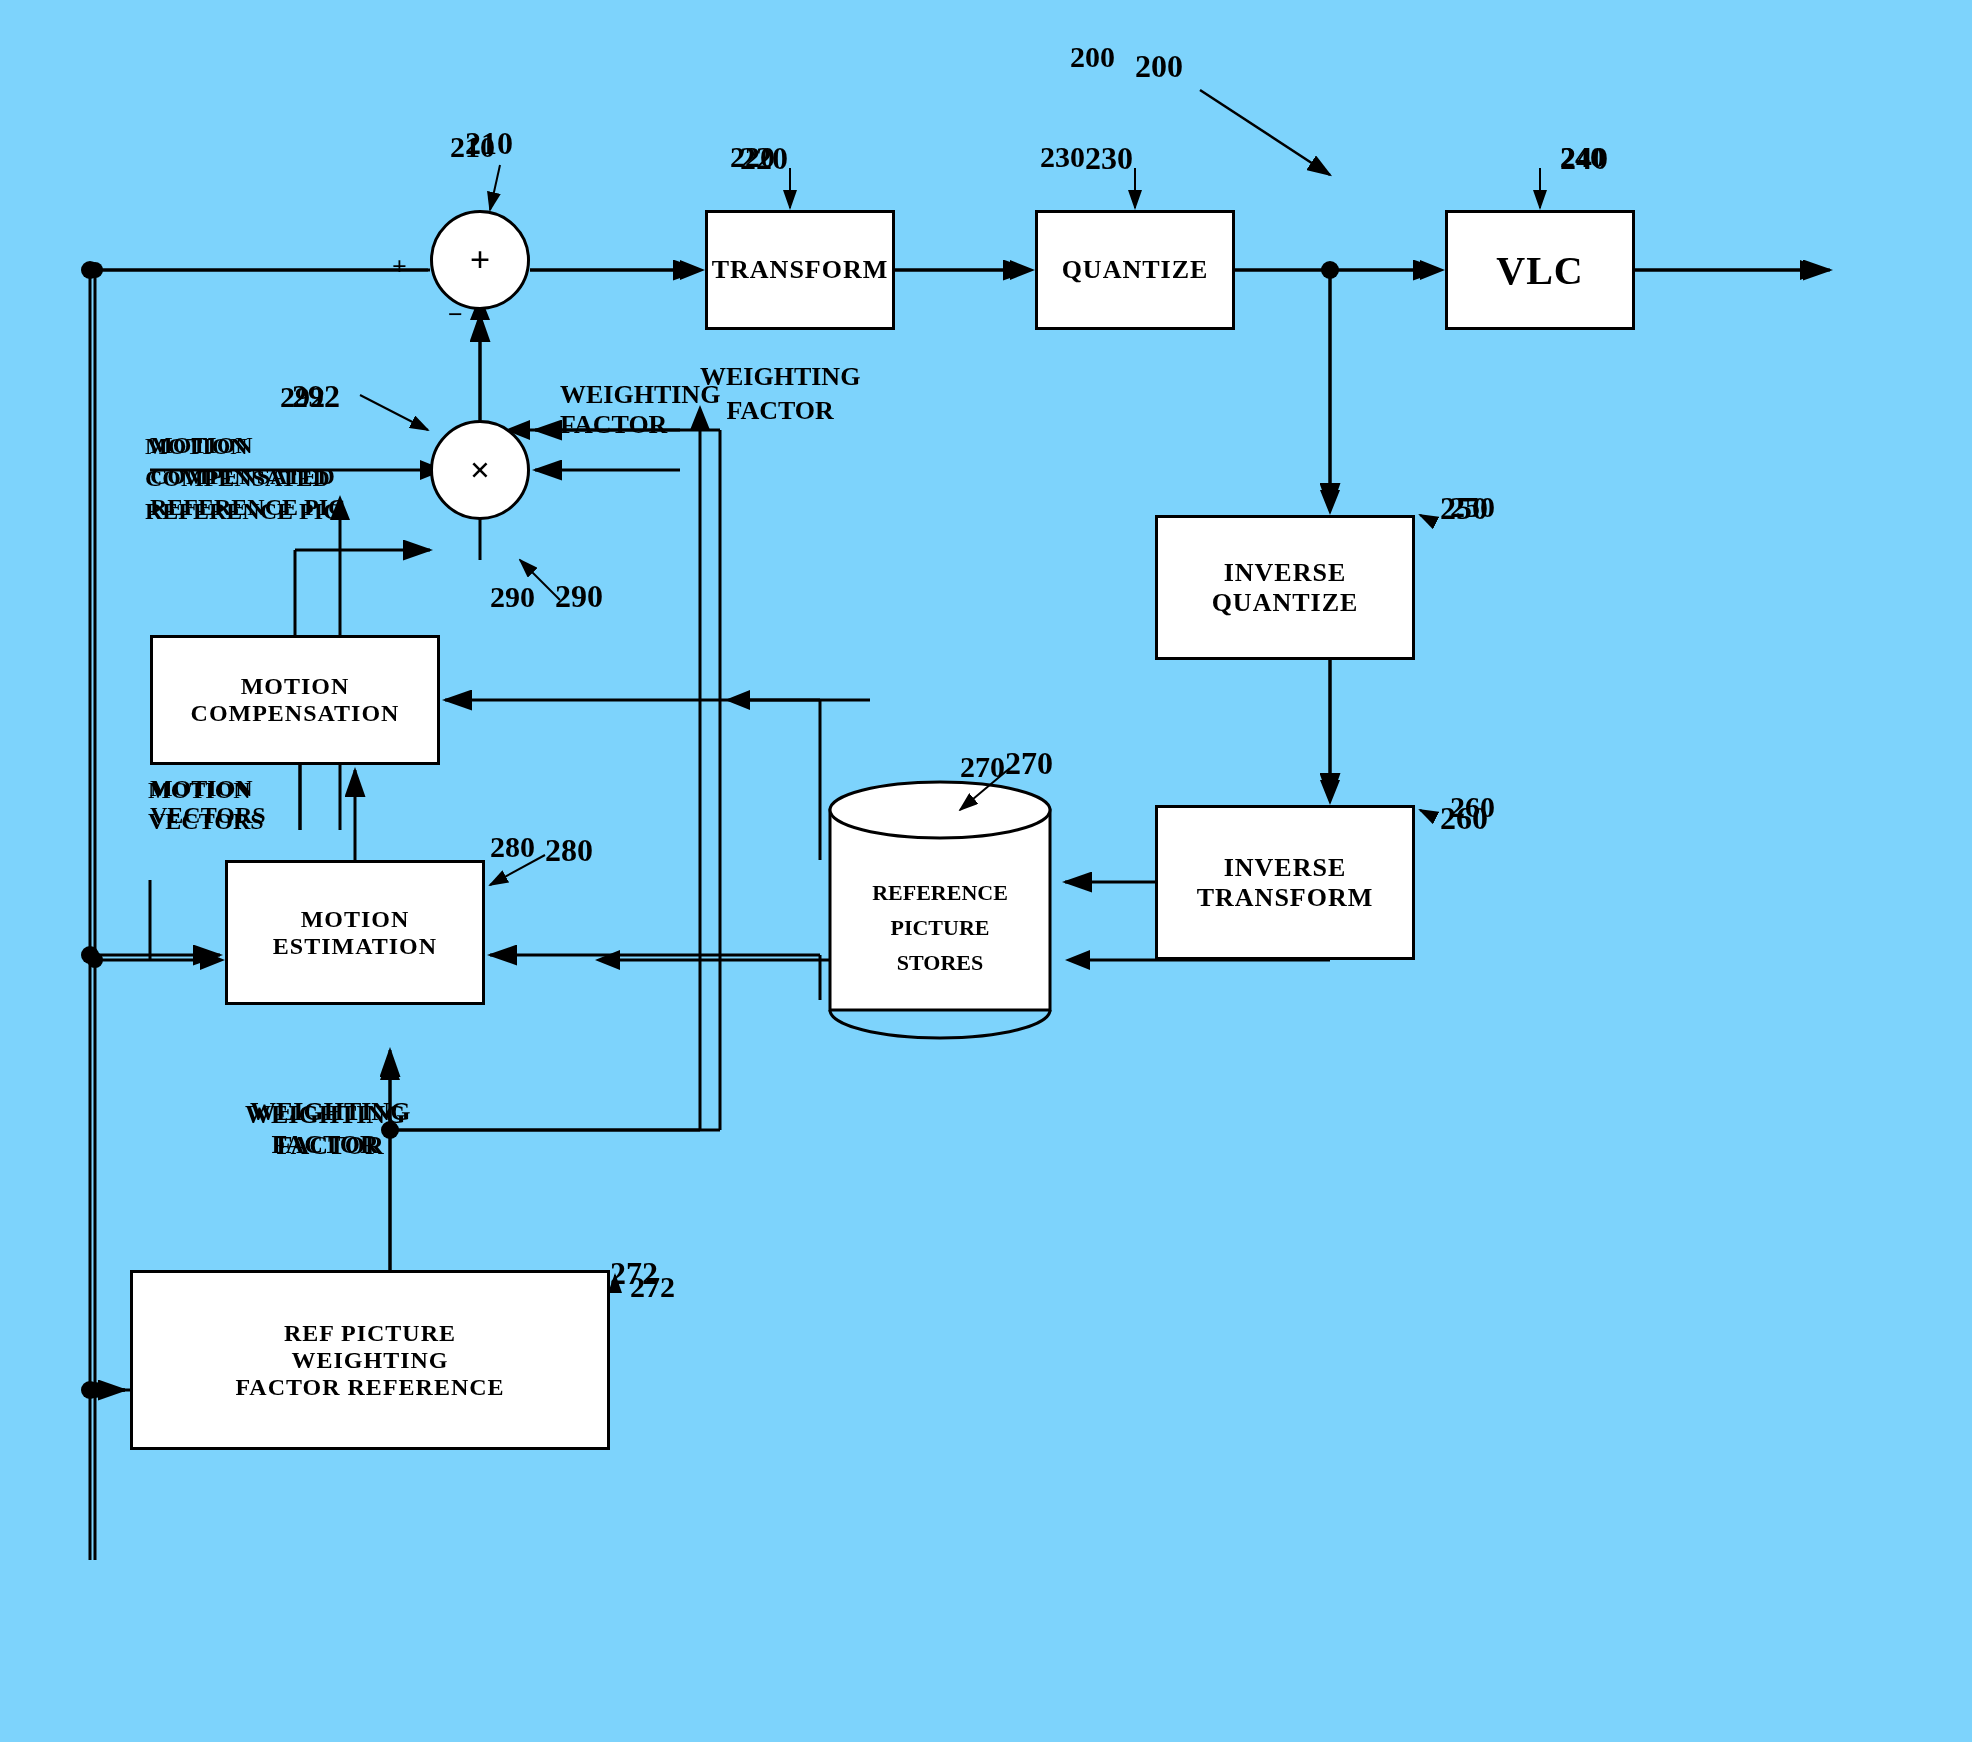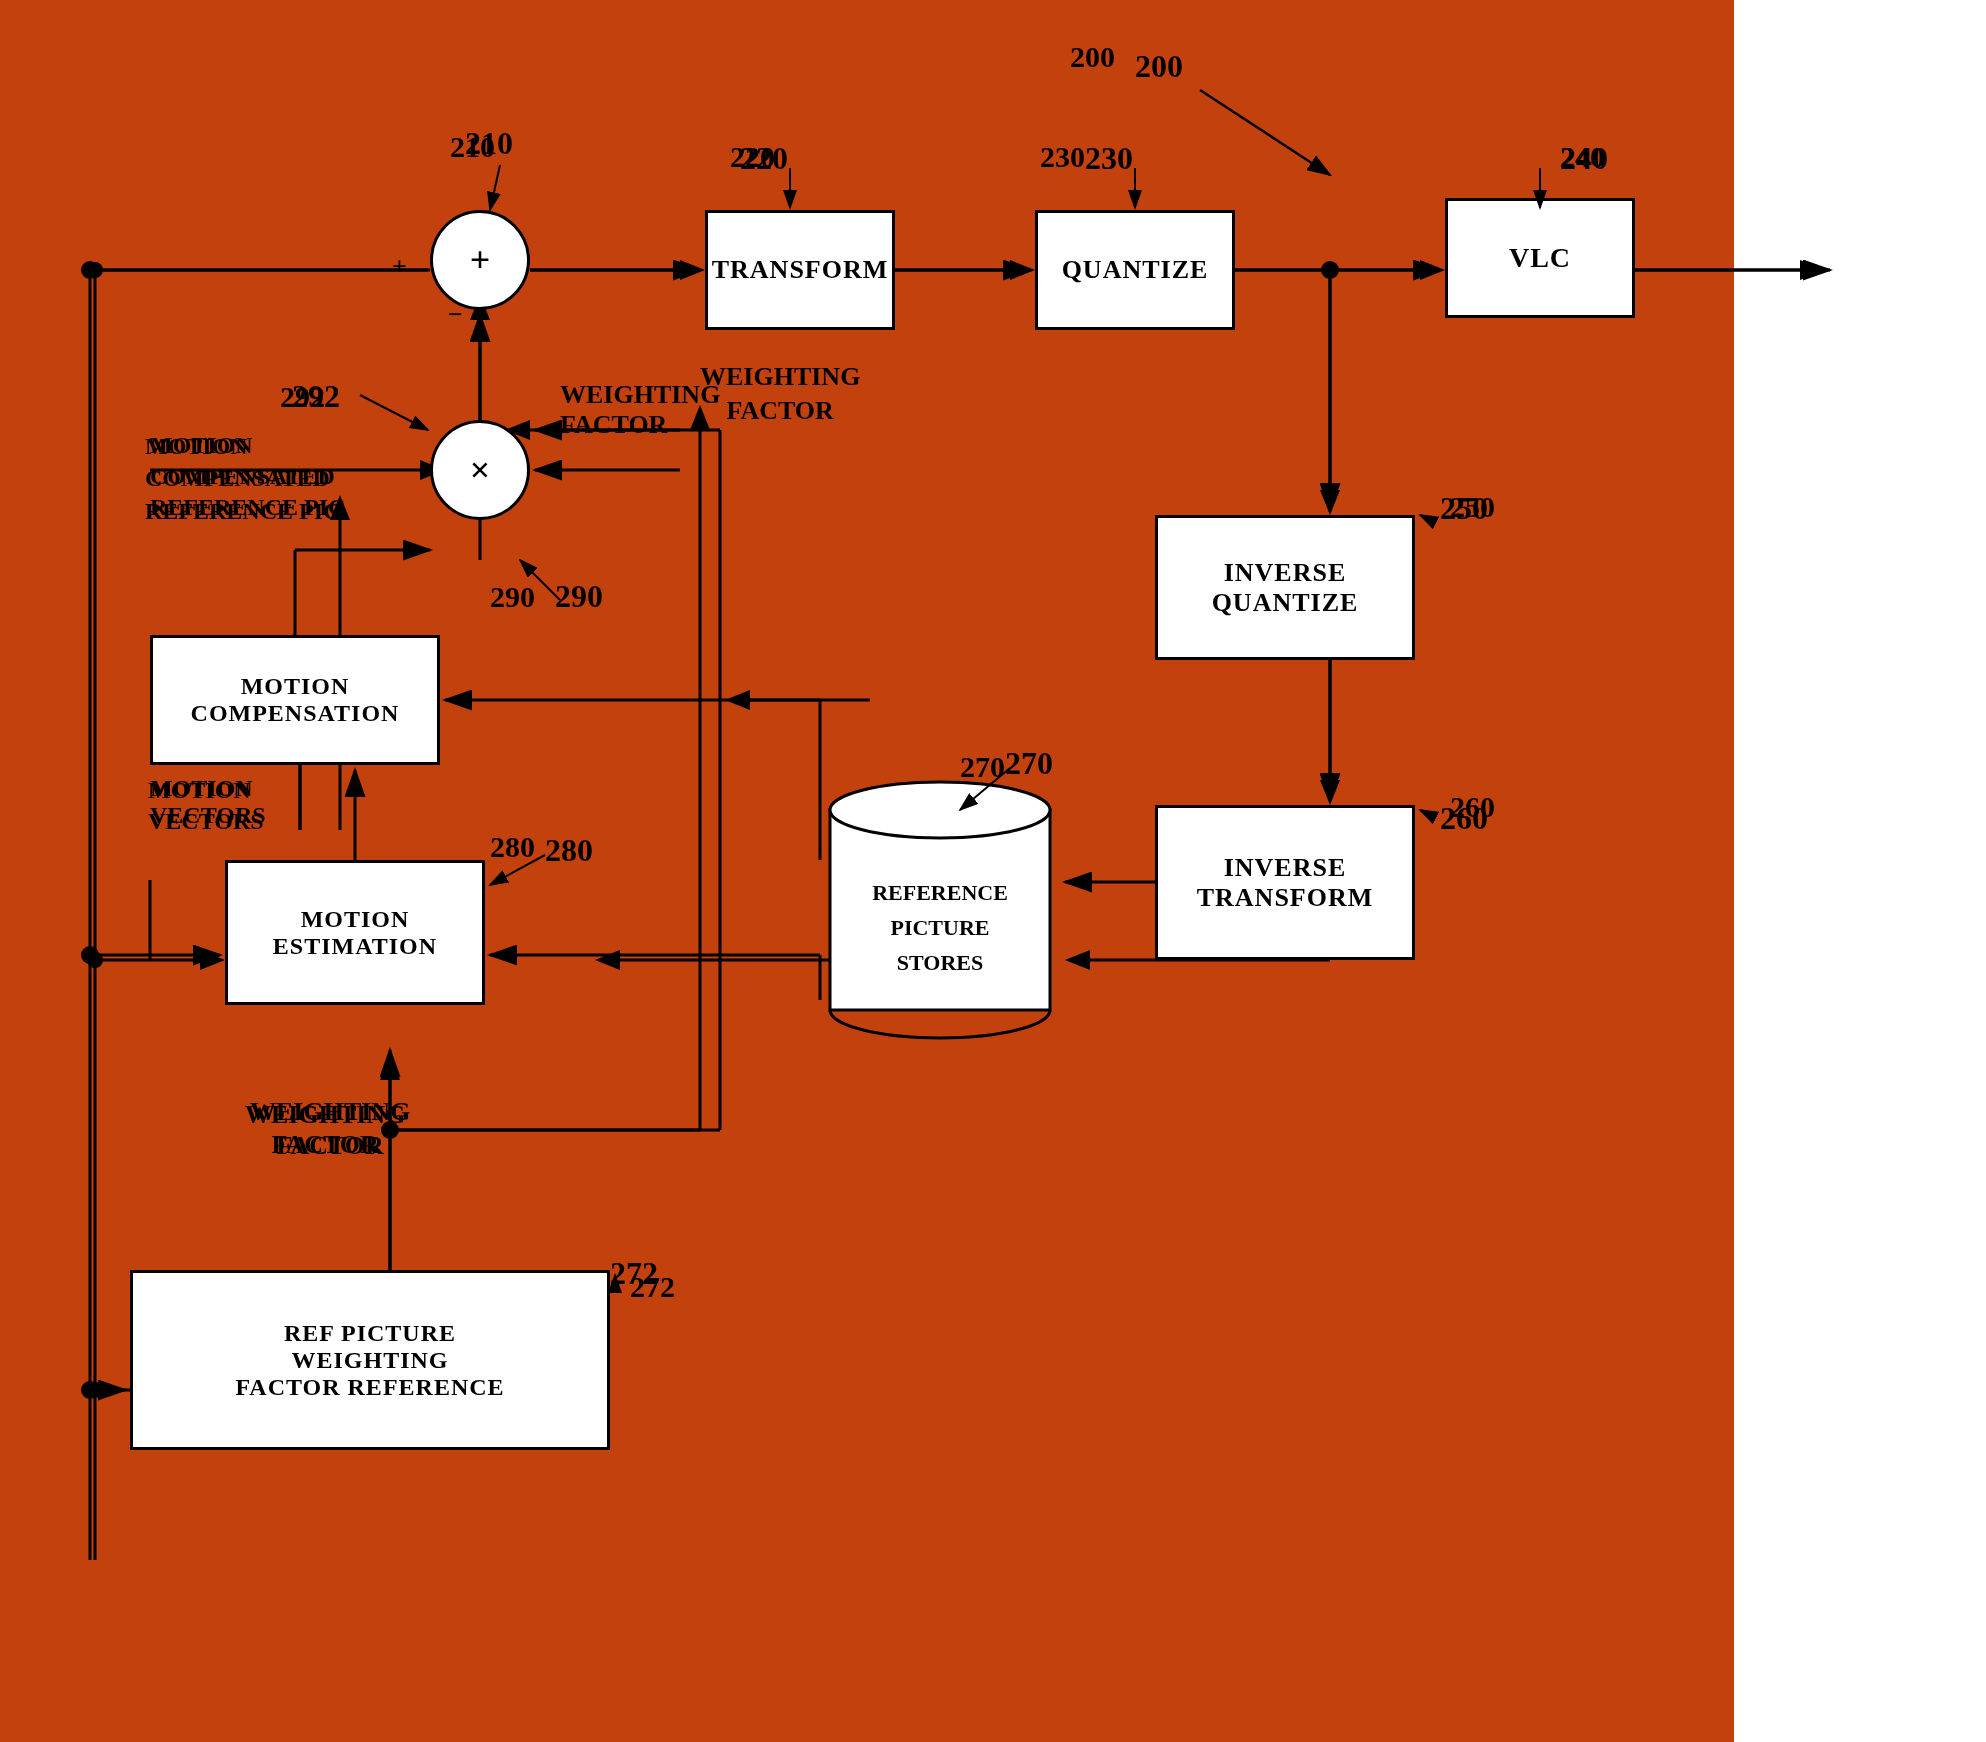--- a/index.html
+++ b/index.html
@@ -14,9 +14,9 @@
 
     .diagram-container {
       position: relative;
-      width: 1734px;
+      width: 1972px;
       height: 1742px;
-      background: #c2410c;
+      background: #7dd3fc;
       padding-left: 35px;
     }
 

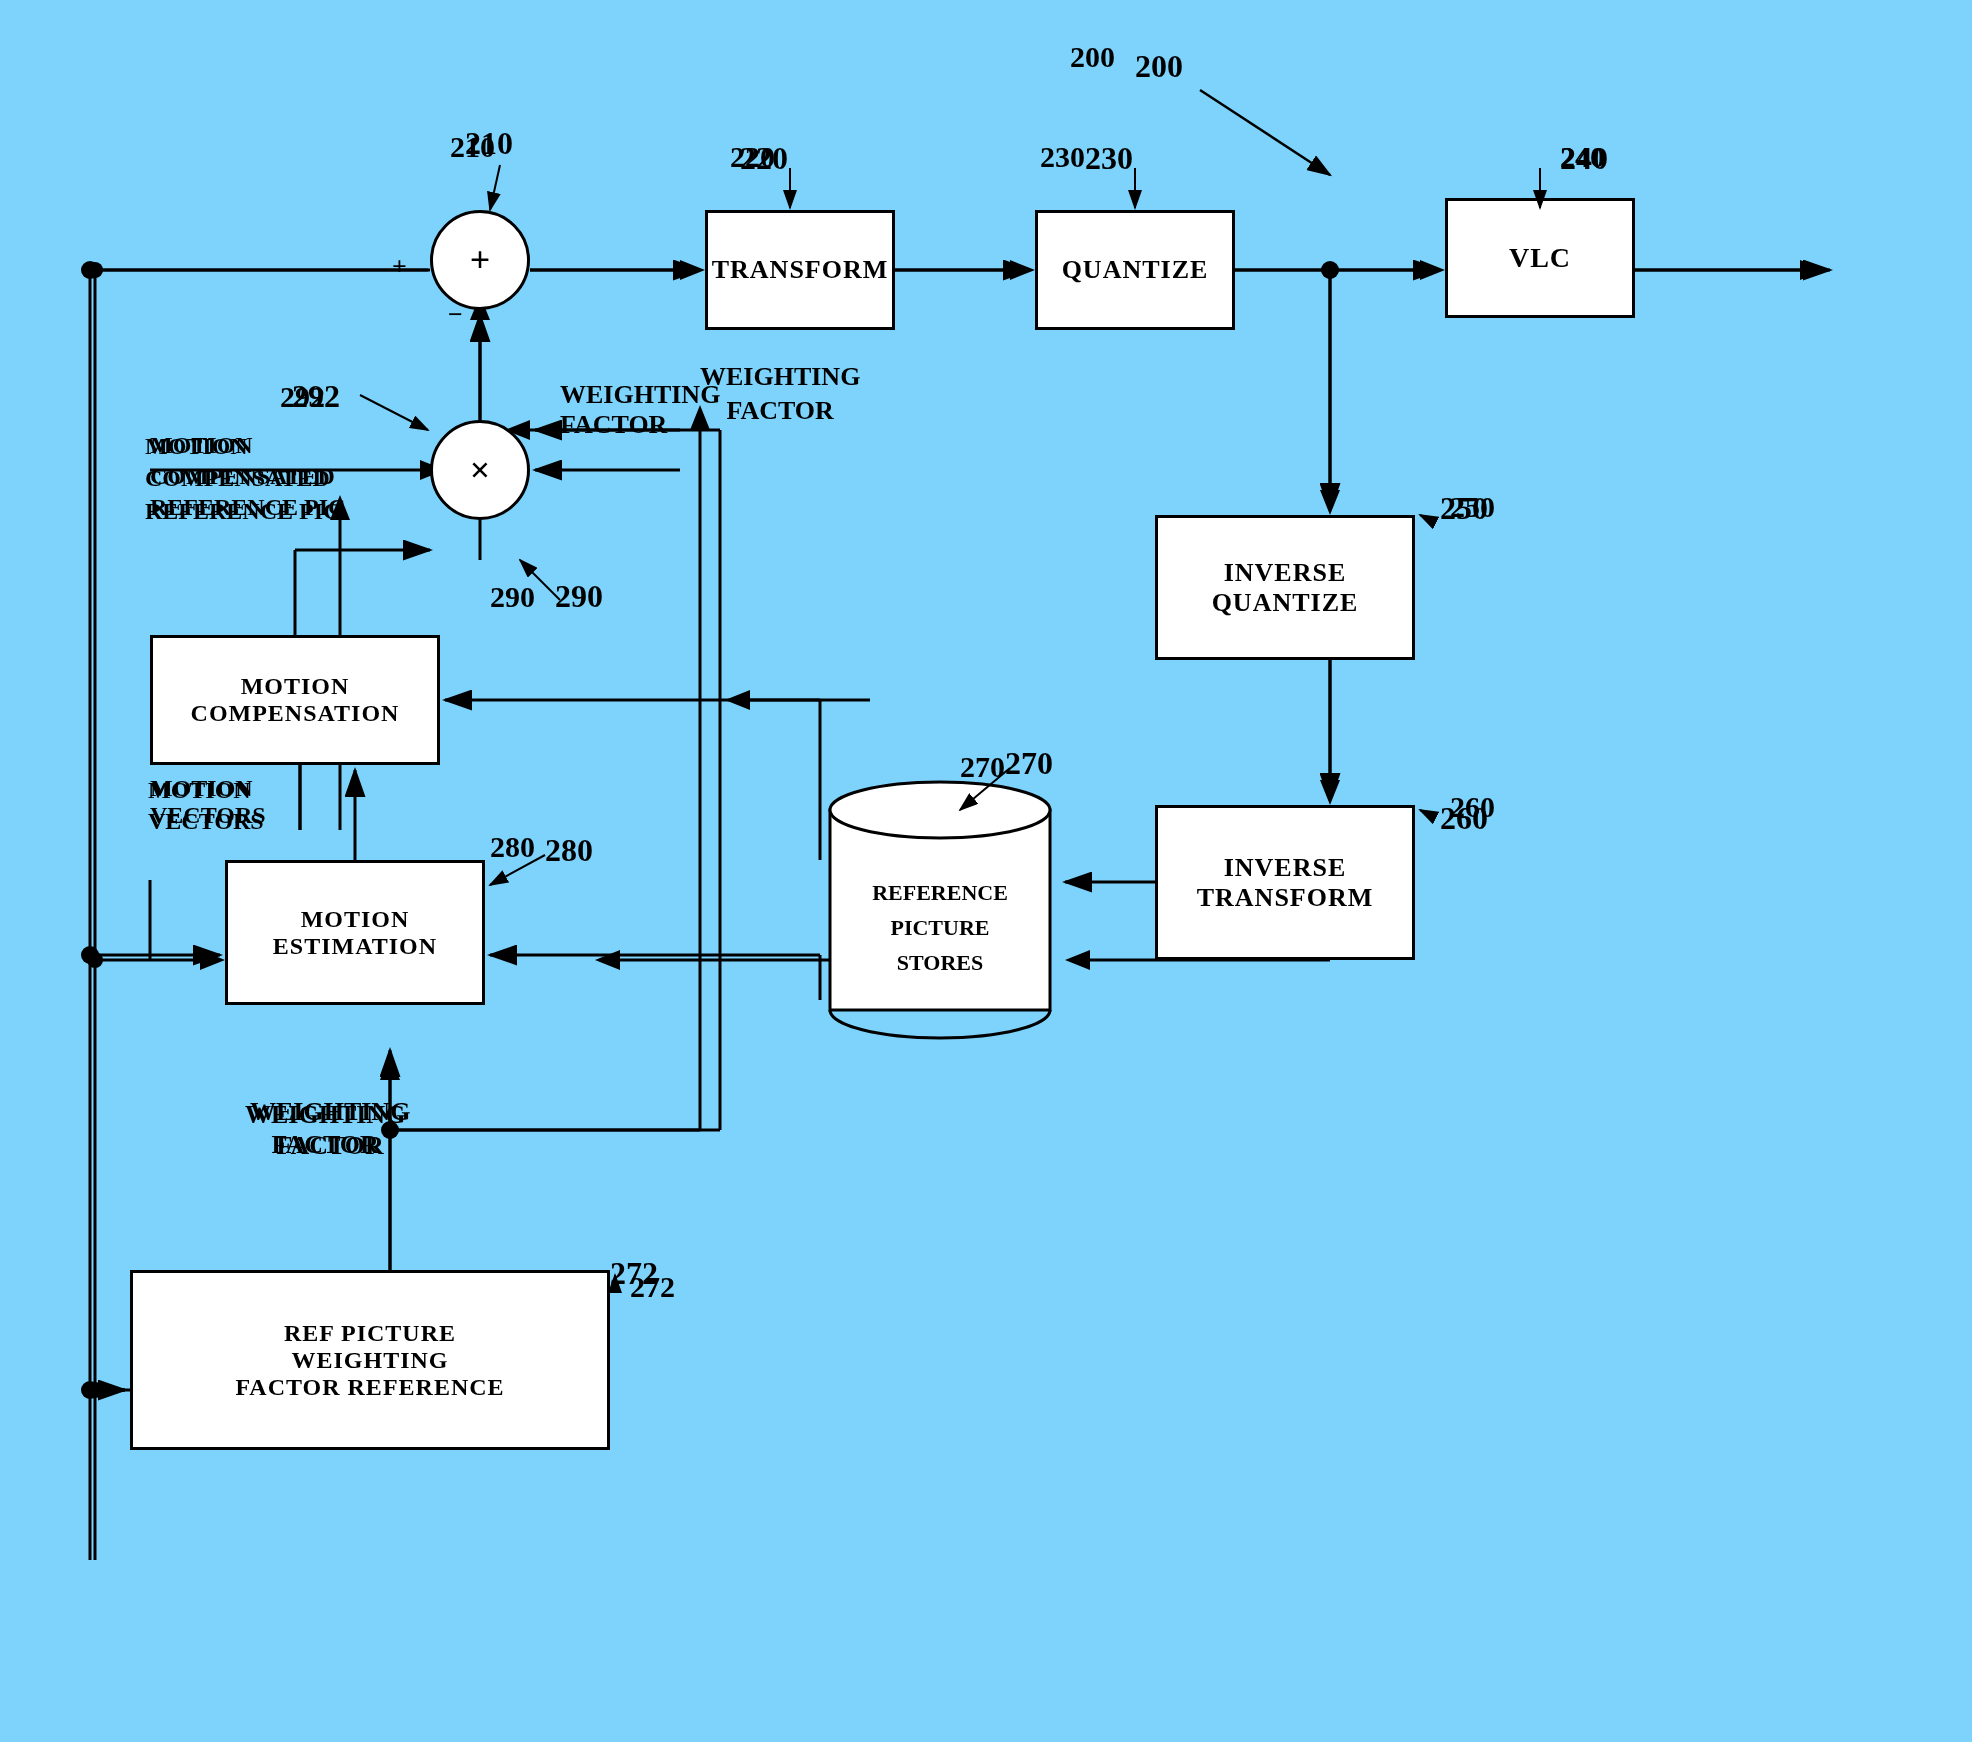--- a/index.html
+++ b/index.html
@@ -197,7 +197,7 @@
     <span>QUANTIZE</span>
   </div>
 
-  <div class="box" style="left:1445px; top:198px; width:190px; height:120px; font-size:28px;">
+  <div class="box" style="left:1445px; top:210px; width:190px; height:120px; font-size:40px;">
     <span>VLC</span>
   </div>
 

